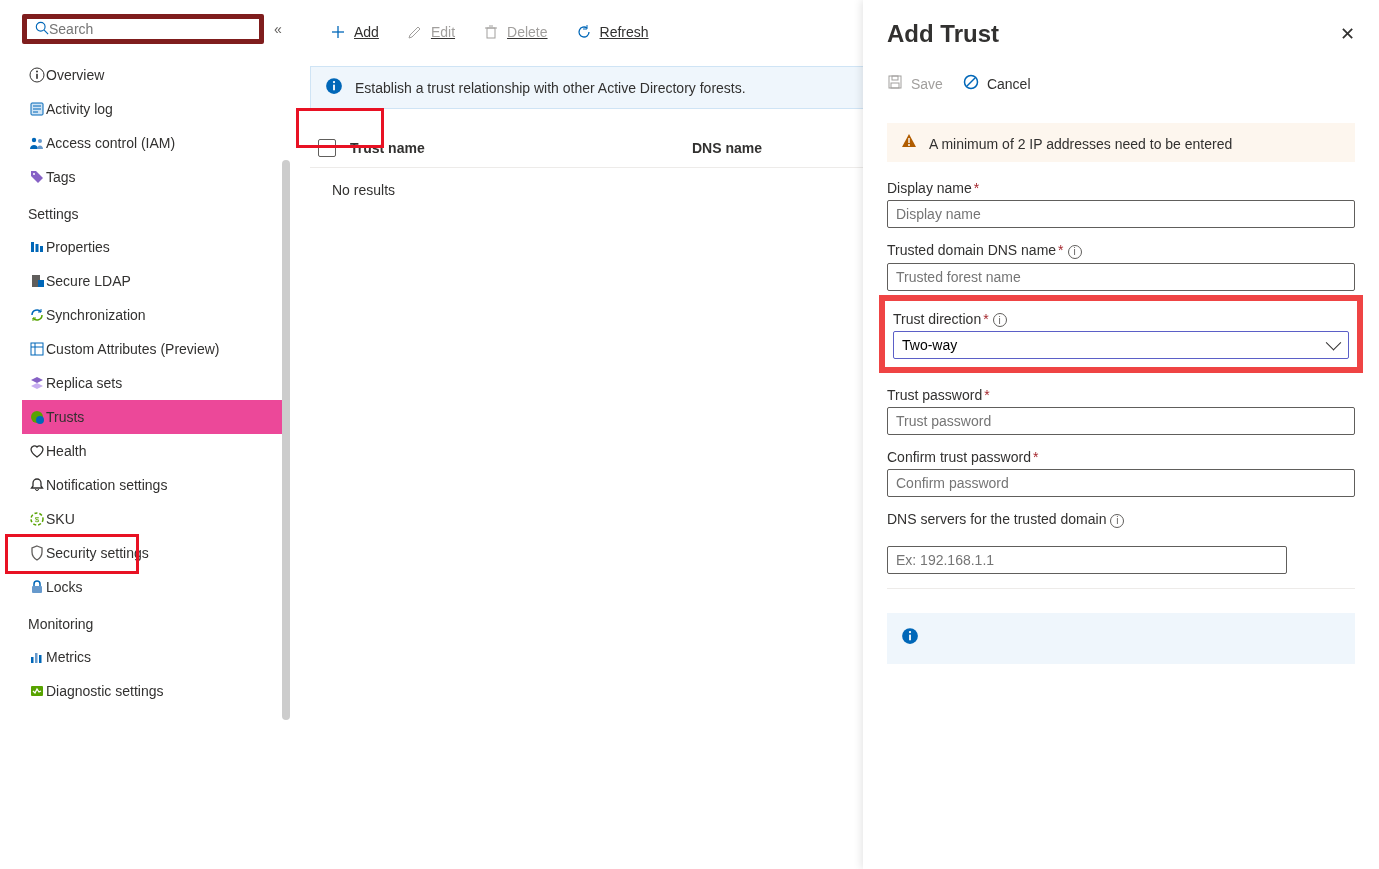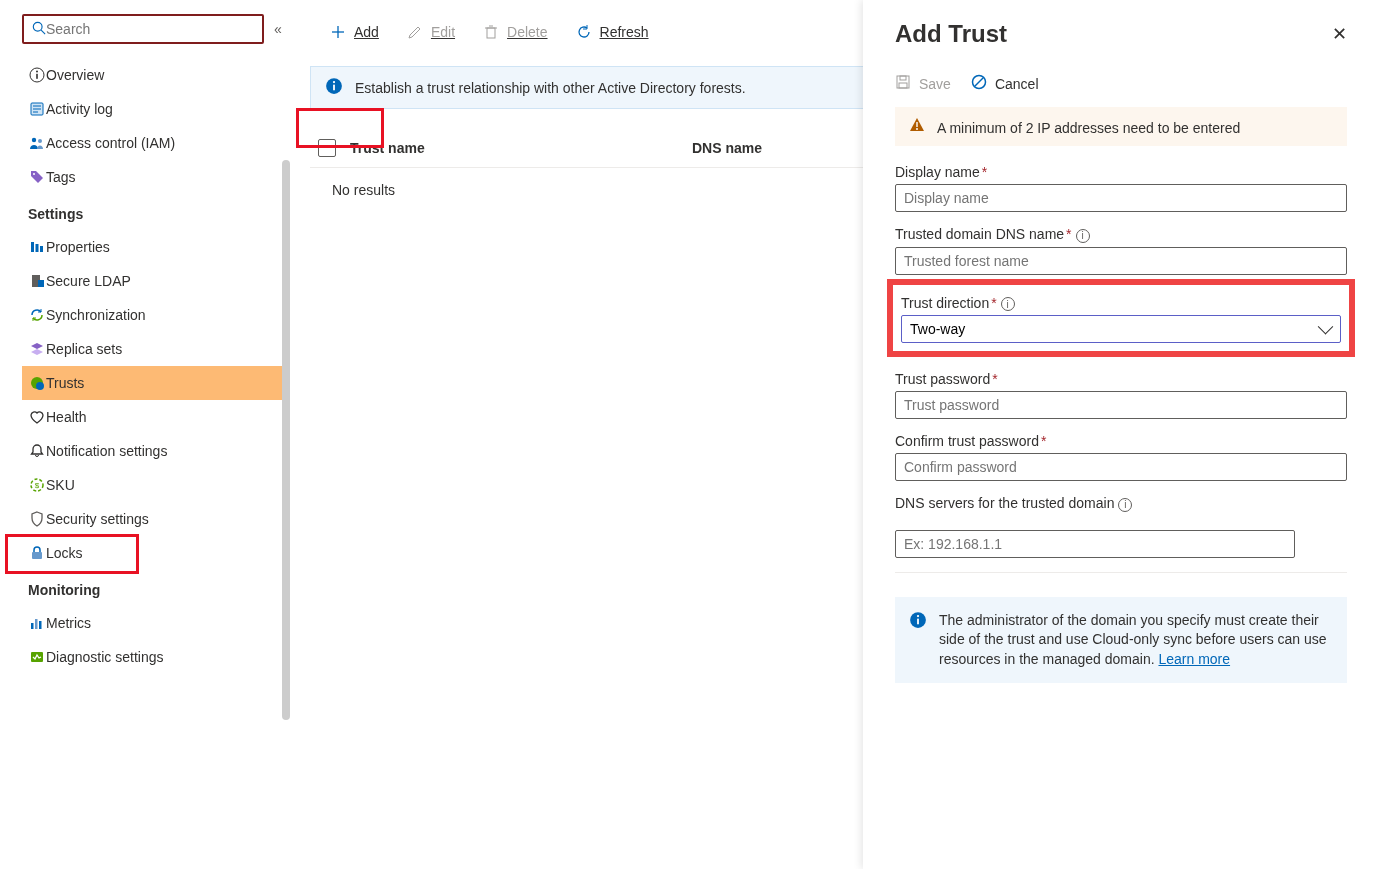--- a/index.html
+++ b/index.html
@@ -9,7 +9,7 @@
 
 .sidebar { width: 290px; padding: 14px 0 0 22px; position: relative; }
 .search-wrap { display: flex; align-items: center; gap: 10px; margin-bottom: 14px; }
-.search { display: flex; align-items: center; border: 2px solid #7f1d1d; border-radius: 2px; padding: 4px 8px; width: 242px; height: 30px; }
+.search { display: flex; align-items: center; border: 5px solid #7f1d1d; border-radius: 2px; padding: 4px 8px; width: 242px; height: 30px; }
 .search input { border: none; outline: none; font-size: 14px; width: 100%; }
 .collapse-icon { color: #605e5c; font-size: 14px; }
 .nav-item { display: flex; align-items: center; gap: 0; padding: 8px 6px; cursor: pointer; font-size: 14px; color: #323130; width: 260px; }

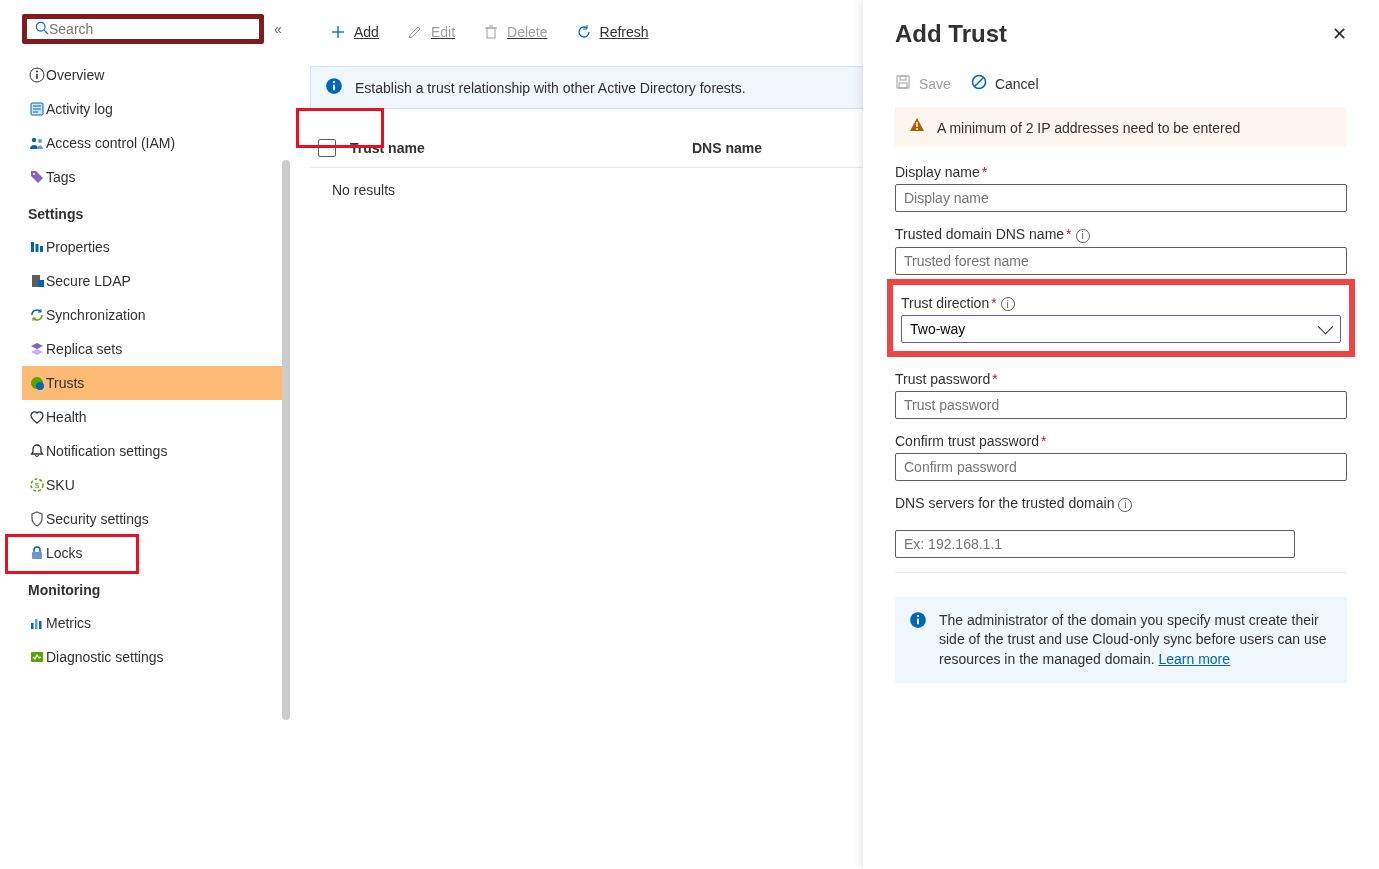--- a/index.html
+++ b/index.html
@@ -35,7 +35,7 @@
 .no-results { padding: 14px 22px; color: #323130; }
 
 
-.panel { position: absolute; right: 0; top: 0; width: 516px; height: 100%; background: #fff; box-shadow: -2px 0 8px rgba(0,0,0,.1); padding: 20px 32px; overflow-y: auto; }
+.panel { position: absolute; right: 0; top: 0; width: 516px; height: 100%; background: #fff; box-shadow: -2px 0 8px rgba(0,0,0,.1); padding: 20px 24px; overflow-y: auto; }
 .panel-head { display: flex; justify-content: space-between; align-items: center; margin-bottom: 26px; }
 .panel-head h1 { font-size: 24px; font-weight: 600; }
 .close-x { font-size: 18px; color: #323130; cursor: pointer; }

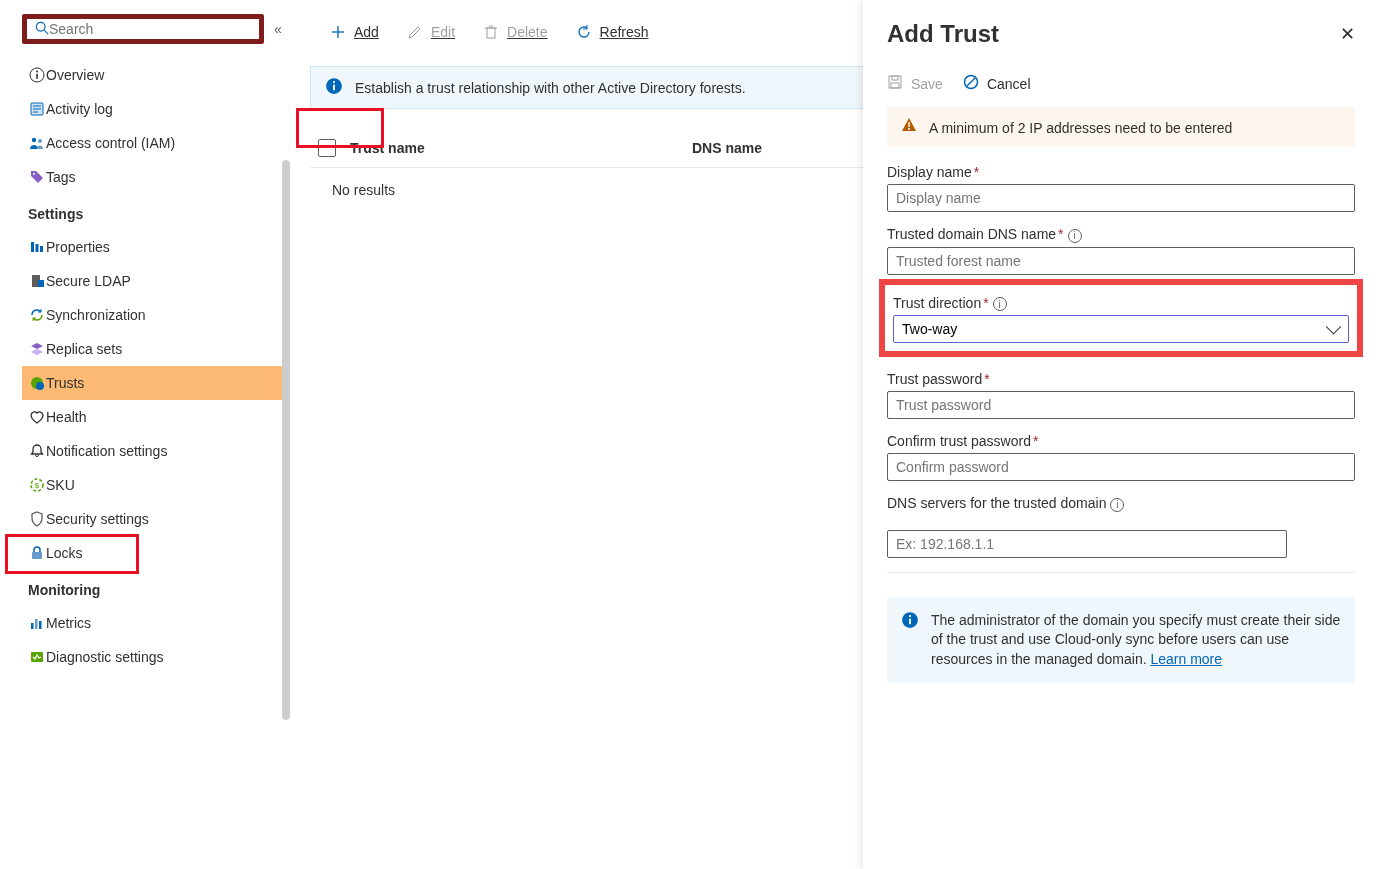--- a/index.html
+++ b/index.html
@@ -39,7 +39,7 @@
 .panel-head { display: flex; justify-content: space-between; align-items: center; margin-bottom: 26px; }
 .panel-head h1 { font-size: 24px; font-weight: 600; }
 .close-x { font-size: 18px; color: #323130; cursor: pointer; }
-.panel-actions { display: flex; gap: 20px; margin-bottom: 14px; }
+.panel-actions { display: flex; gap: 20px; margin-bottom: 30px; }
 .pact { display: flex; align-items: center; gap: 8px; font-size: 14px; cursor: pointer; }
 .pact.disabled { color: #a19f9d; cursor: default; }
 .warn-banner { display: flex; align-items: flex-end; gap: 12px; background: #fdf6ee; padding: 10px 14px; margin-bottom: 18px; }

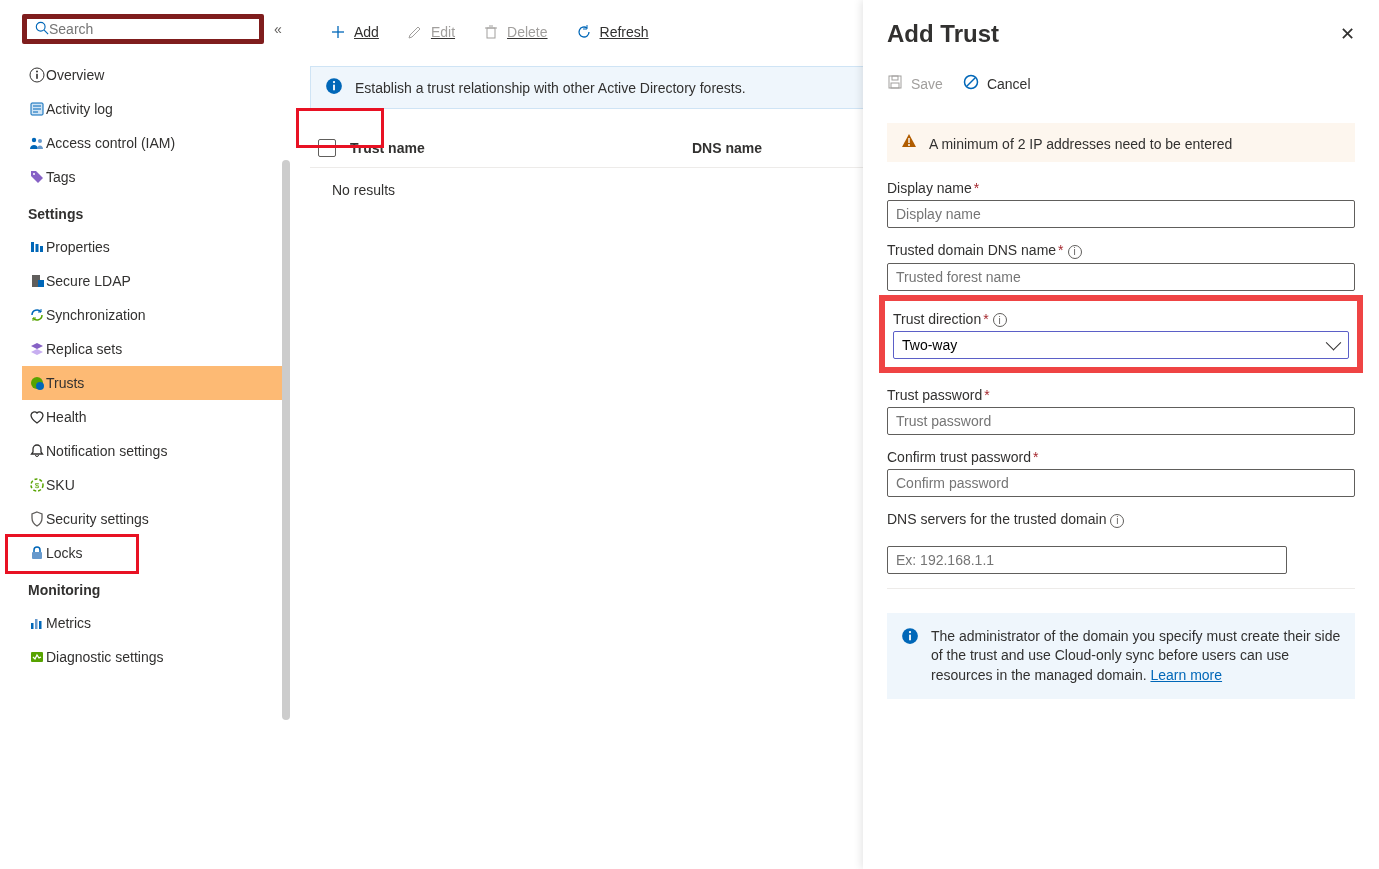--- a/index.html
+++ b/index.html
@@ -15,7 +15,7 @@
 .nav-item { display: flex; align-items: center; gap: 0; padding: 8px 6px; cursor: pointer; font-size: 14px; color: #323130; width: 260px; }
 .nav-item.active { background: #fdba74; }
 .nav-item .icon { width: 18px; height: 18px; display: inline-flex; align-items: center; justify-content: center; flex-shrink:0; }
-.section-label { font-size: 14px; color: #323130; font-weight: 700; padding: 12px 6px 8px; }
+.section-label { font-size: 14px; color: #323130; font-weight: 400; padding: 12px 6px 8px; }
 .scrollbar-track { position: absolute; right: 0; top: 160px; width: 8px; height: 560px; background: #ccc; border-radius: 4px; }
 .red-box-sidebar { position: absolute; border: 3px solid #e81123; left: 5px; top: 534px; width: 134px; height: 40px; pointer-events:none; }
 

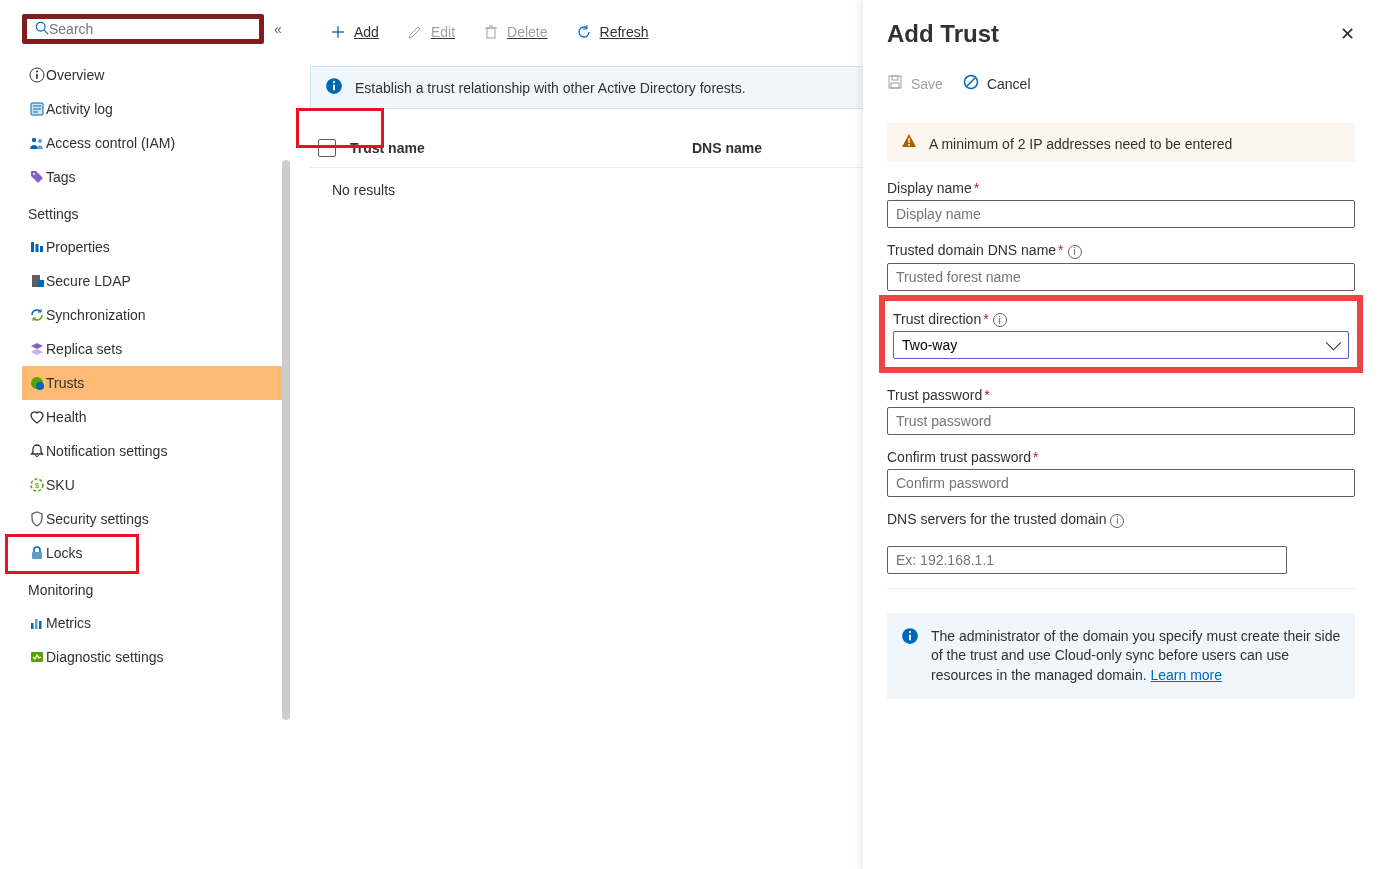--- a/index.html
+++ b/index.html
@@ -153,6 +153,16 @@
     <div class="nav-item">
       <span class="icon">
           <svg width="16" height="16" viewBox="0 0 16 16">
+            <rect x="2" y="2" width="12" height="12" stroke="#0067b8" fill="none"></rect>
+            <line x1="2" y1="6" x2="14" y2="6" stroke="#0067b8"></line>
+            <line x1="6" y1="2" x2="6" y2="14" stroke="#0067b8"></line>
+          </svg>
+        </span>
+      <span>Custom Attributes (Preview)</span>
+    </div>
+    <div class="nav-item">
+      <span class="icon">
+          <svg width="16" height="16" viewBox="0 0 16 16">
             <path d="M8 2l6 3-6 3-6-3z" fill="#8661c5"></path>
             <path d="M8 8l6 3-6 3-6-3z" fill="#c7aef0"></path>
           </svg>

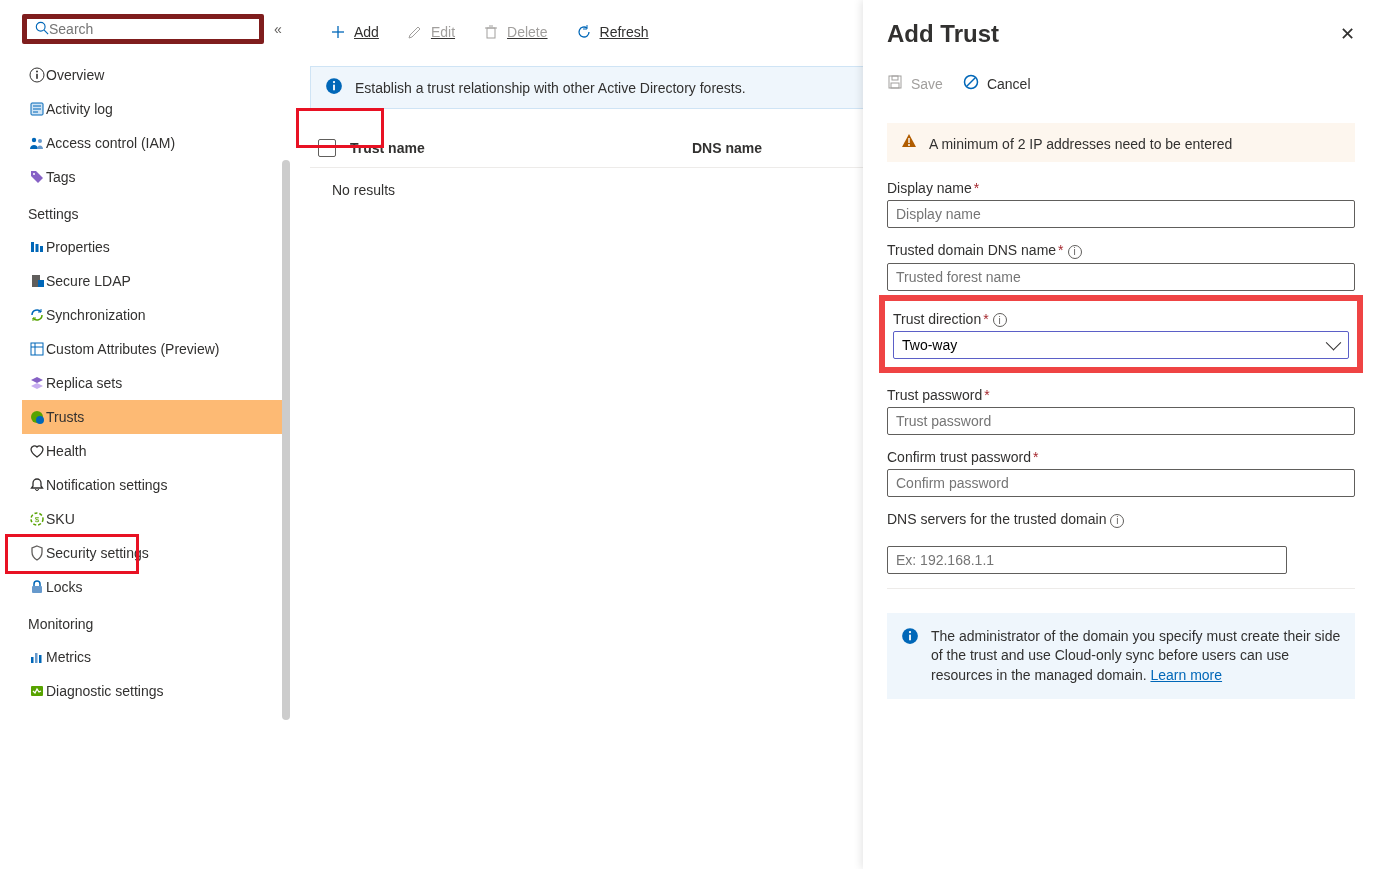--- a/index.html
+++ b/index.html
@@ -13,7 +13,7 @@
 .search input { border: none; outline: none; font-size: 14px; width: 100%; }
 .collapse-icon { color: #605e5c; font-size: 14px; }
 .nav-item { display: flex; align-items: center; gap: 0; padding: 8px 6px; cursor: pointer; font-size: 14px; color: #323130; width: 260px; }
-.nav-item.active { background: #fdba74; }
+.nav-item.active { background: #ec4899; }
 .nav-item .icon { width: 18px; height: 18px; display: inline-flex; align-items: center; justify-content: center; flex-shrink:0; }
 .section-label { font-size: 14px; color: #323130; font-weight: 400; padding: 12px 6px 8px; }
 .scrollbar-track { position: absolute; right: 0; top: 160px; width: 8px; height: 560px; background: #ccc; border-radius: 4px; }

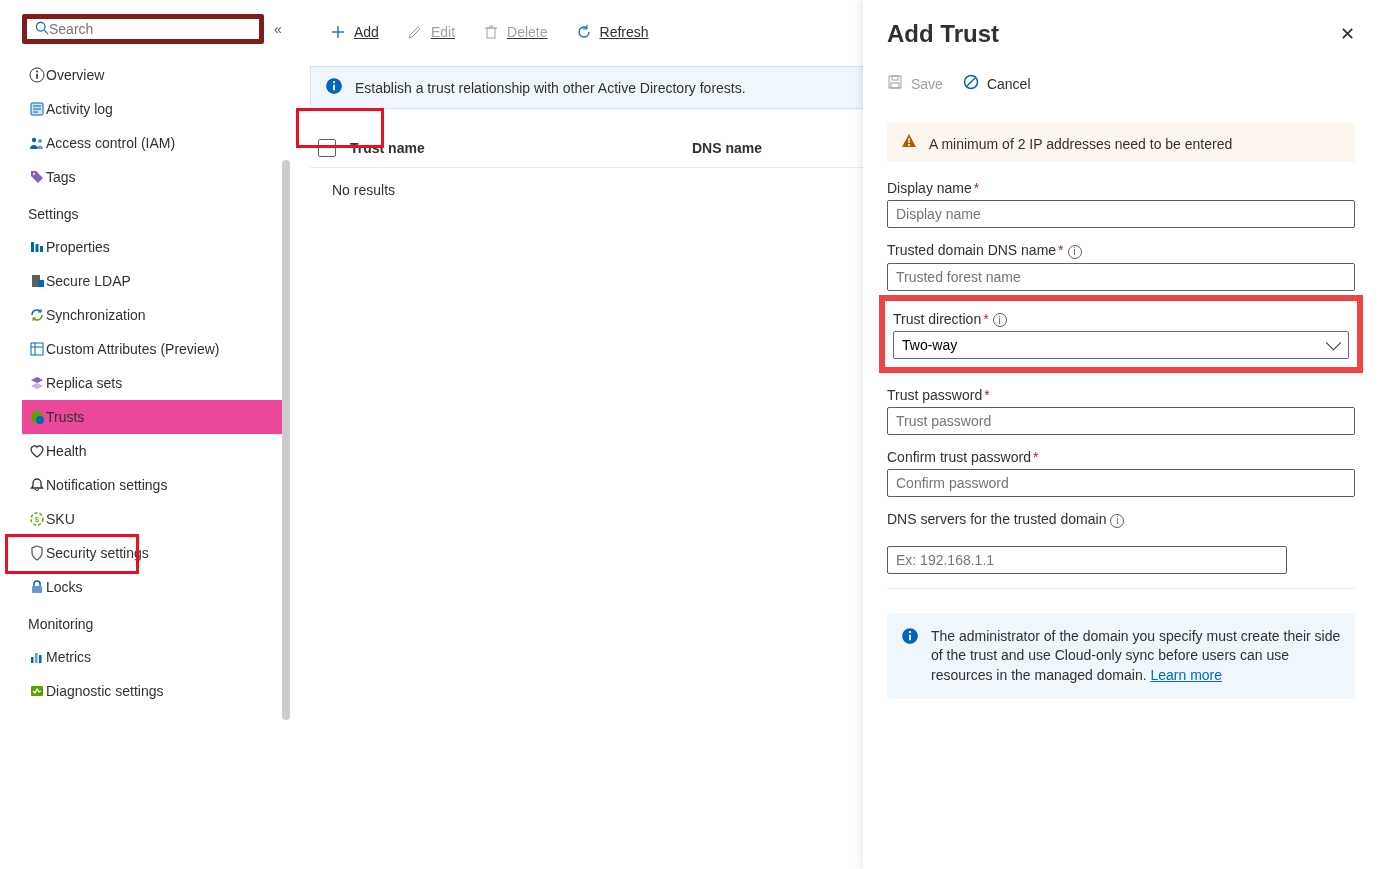--- a/index.html
+++ b/index.html
@@ -385,9 +385,6 @@
             <rect x="7.2" y="6.8" width="1.6" height="5" fill="#fff"></rect>
             <circle cx="8" cy="4.5" r="1" fill="#fff"></circle>
           </svg></span>
-      <div>
-        <span>The administrator of the domain you specify must create their side of the trust and use Cloud-only sync before users can use resources in the managed domain. </span><a href="#">Learn more</a>
-      </div>
     </div>
   </div>
 </div>

